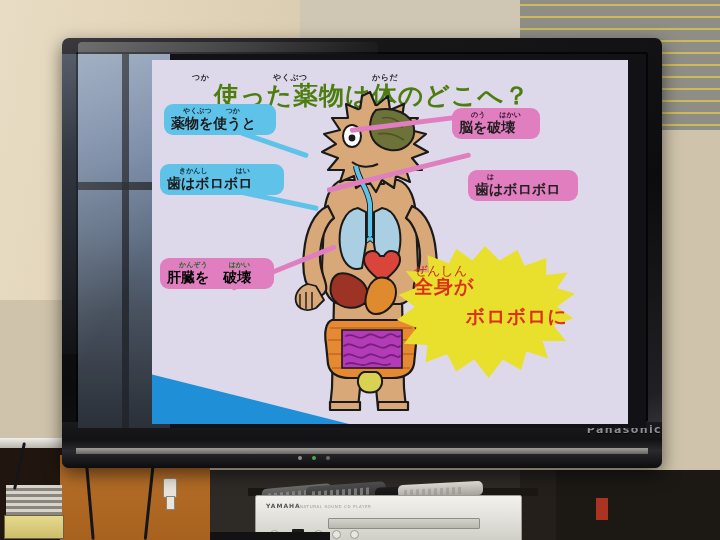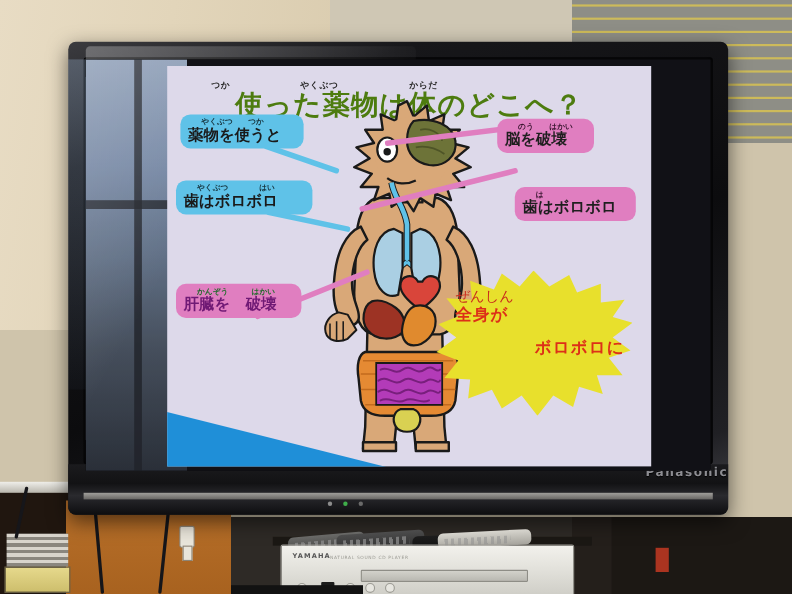--- a/index.html
+++ b/index.html
@@ -85,7 +85,7 @@
 
   
   .slide{position:absolute;left:74px;top:6px;width:440px;height:364px;
-    background:#ddd9ea;overflow:hidden;}
+    background:#ddd9ea;overflow:hidden;padding-left:36px;}
   .slide-blue-band{position:absolute;left:-2px;bottom:-4px;width:215px;height:54px;
     background:#1f8fd8;
     clip-path:polygon(0 0,100% 100%,0 100%);}

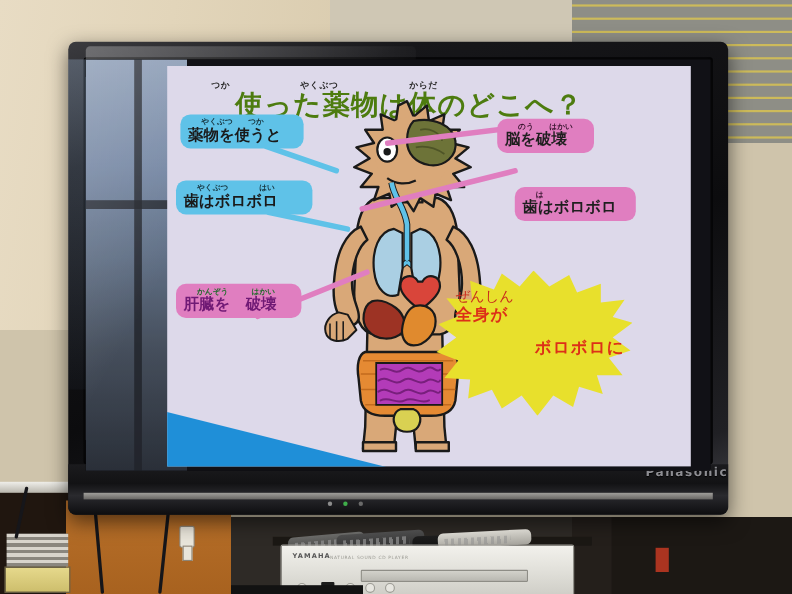--- a/index.html
+++ b/index.html
@@ -334,7 +334,7 @@
       </div>
 
       <div class="bubble blue" style="left:8px;top:104px;width:124px;">
-        <div class="bub-ruby">やくぶつ　　　　はい</div>
+        <div class="bub-ruby">きかんし　　　　はい</div>
         <div class="bub-main">歯はボロボロ</div>
       </div>
 

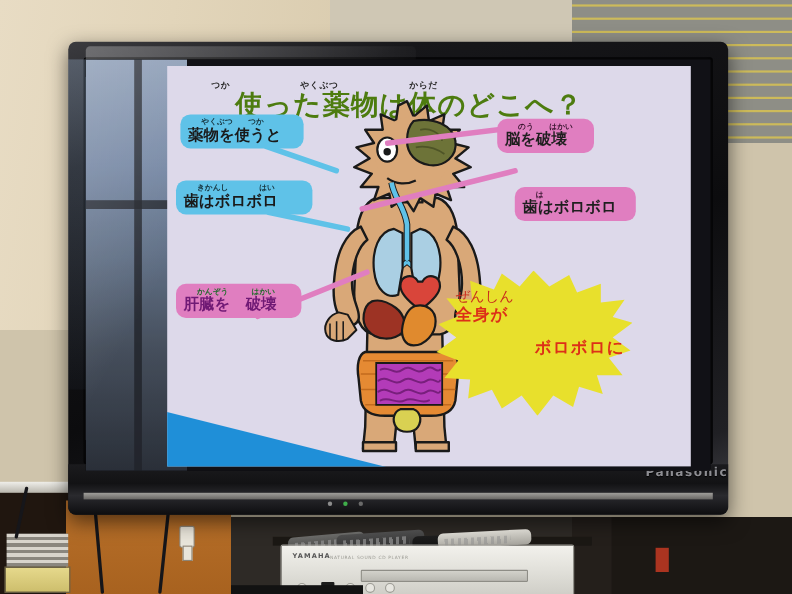--- a/index.html
+++ b/index.html
@@ -105,7 +105,7 @@
   .bubble.blue .bub-ruby{color:#16333d;}
   .bubble.pink{background:#e07ec0;color:#1f1f1f;}
   .bubble.pink .bub-ruby{color:#3a1530;}
-  .bubble.pink.green-text .bub-main{color:#701a75;}
+  .bubble.pink.green-text .bub-main{color:#000000;}
   .bubble.pink.green-text .bub-ruby{color:#1f6b2a;}
   .tail{position:absolute;background:#5fc2e8;transform-origin:left center;height:5px;border-radius:2px;}
   .tail.pink{background:#e07ec0;}

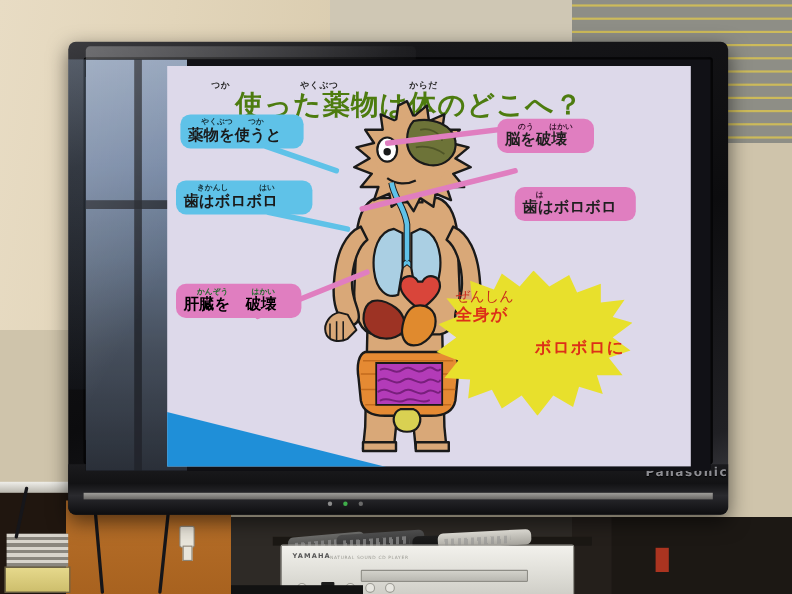--- a/index.html
+++ b/index.html
@@ -119,7 +119,7 @@
       30% 13%,34% 2%,43% 11%)}
   .burst-t1{position:absolute;left:262px;top:206px;width:140px;text-align:left;}
   .burst-ruby{font-size:13px;font-weight:normal;color:#c92c1c;line-height:9px;}
-  .burst-main{font-size:15px;font-weight:bold;color:#dd3018;line-height:22px;letter-spacing:1px;}
+  .burst-main{font-size:19px;font-weight:bold;color:#dd3018;line-height:22px;letter-spacing:1px;}
   .burst-t2{position:absolute;left:256px;top:245px;width:160px;text-align:right;}
 
   

